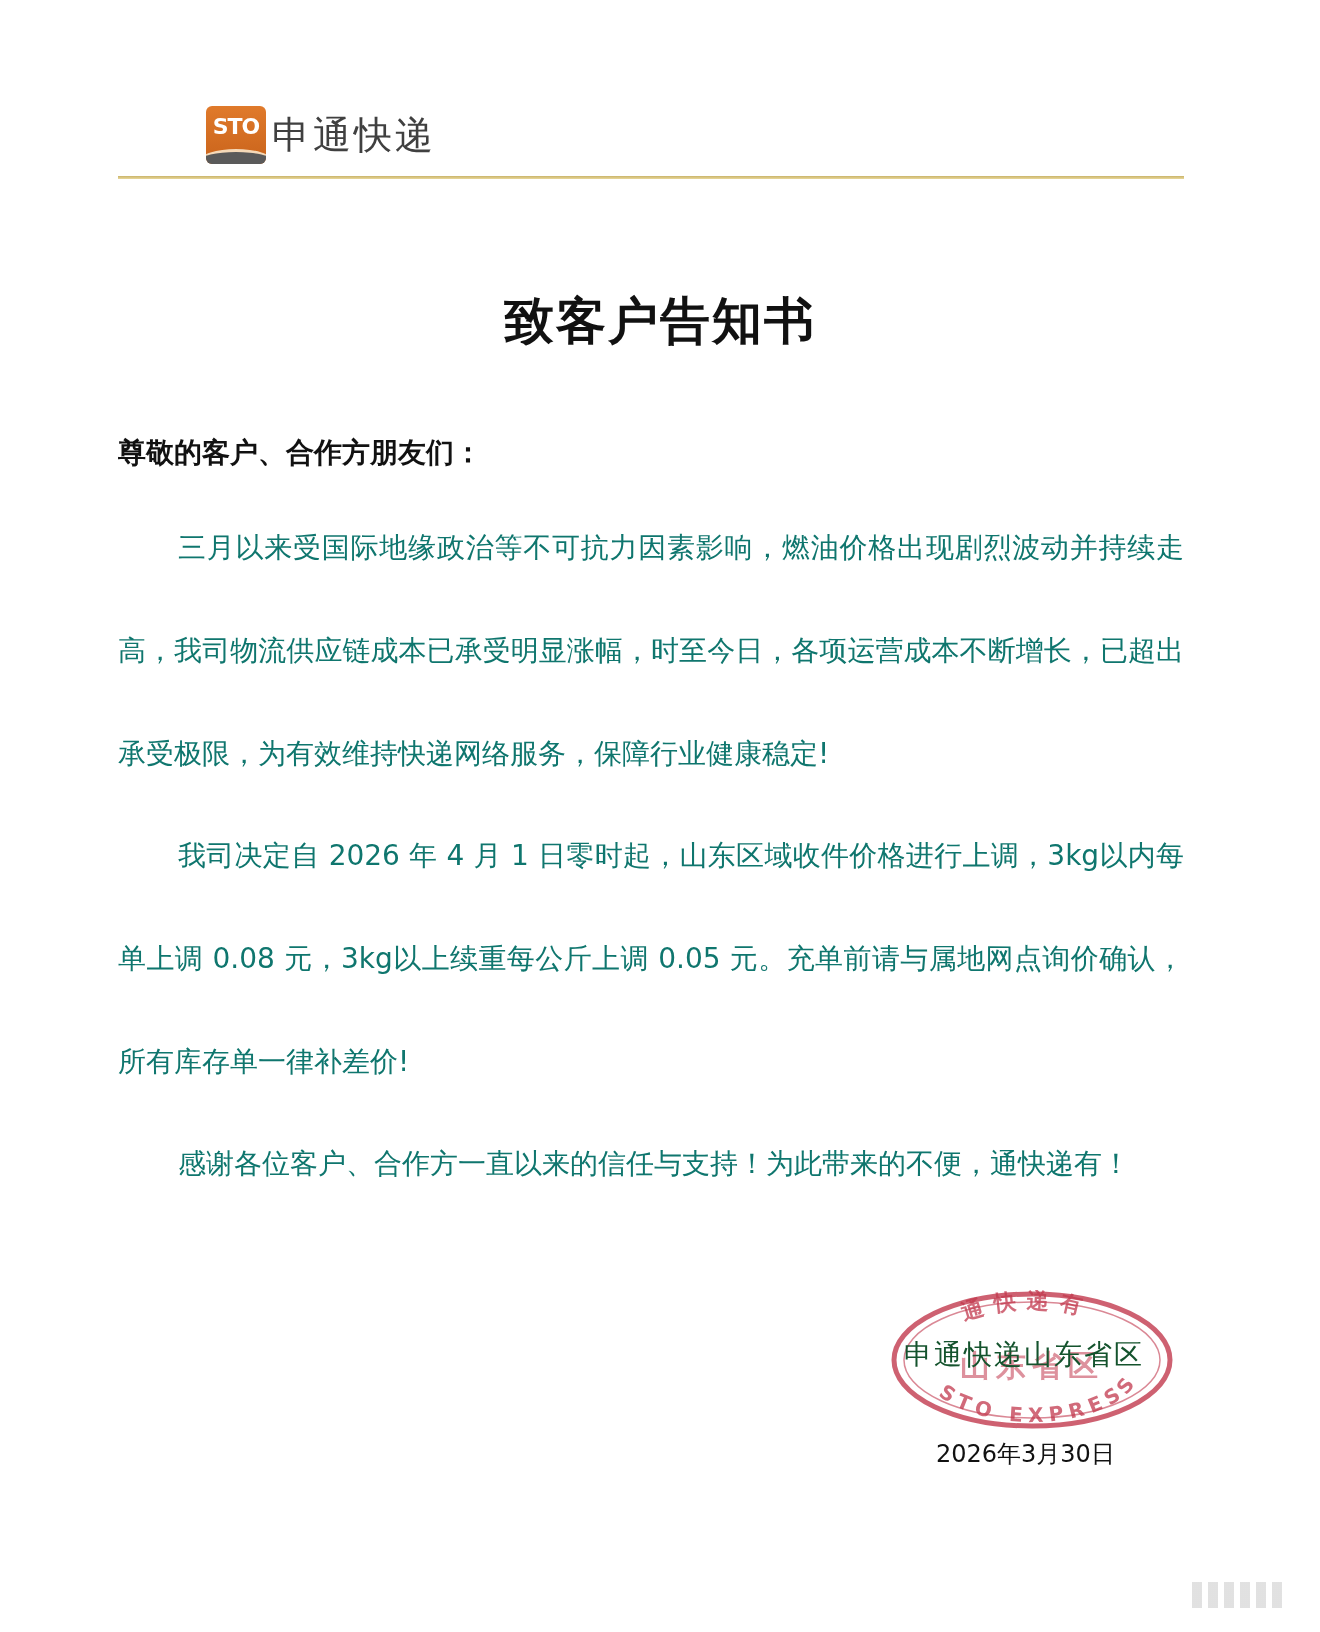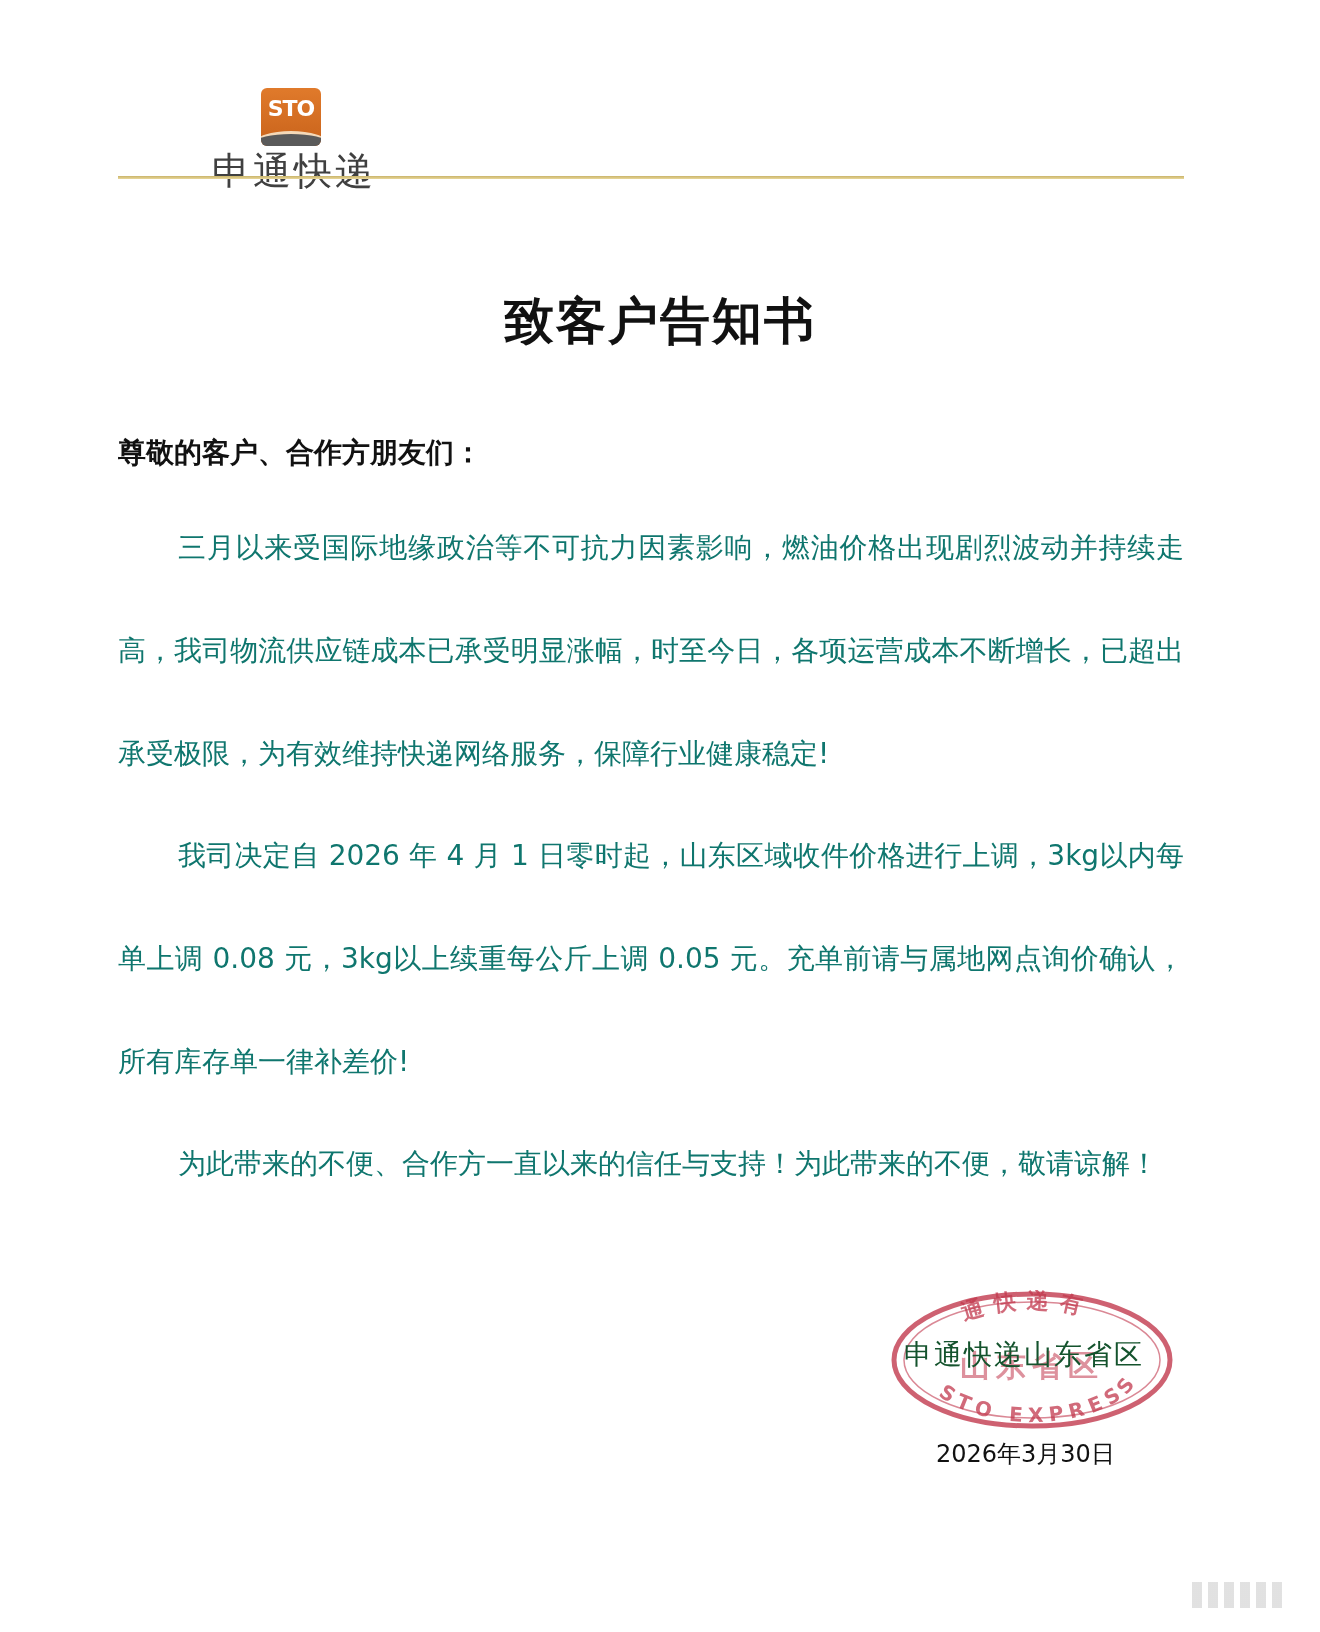--- a/index.html
+++ b/index.html
@@ -7,7 +7,7 @@
     width: 1320px; height: 1632px; background: #ffffff; position: relative; overflow: hidden;
     font-family: "DejaVu Sans", "Liberation Sans", sans-serif; color: #1a1a1a;
   }
-  .logo { position: absolute; left: 206px; top: 88px; display: flex; align-items: center; flex-direction: column; }
+  .logo { position: absolute; left: 206px; top: 106px; display: flex; align-items: center; }
   .logo-mark {
     width: 60px; height: 58px; border-radius: 6px; position: relative; overflow: hidden;
     background: linear-gradient(#e07a2b, #c9631b);

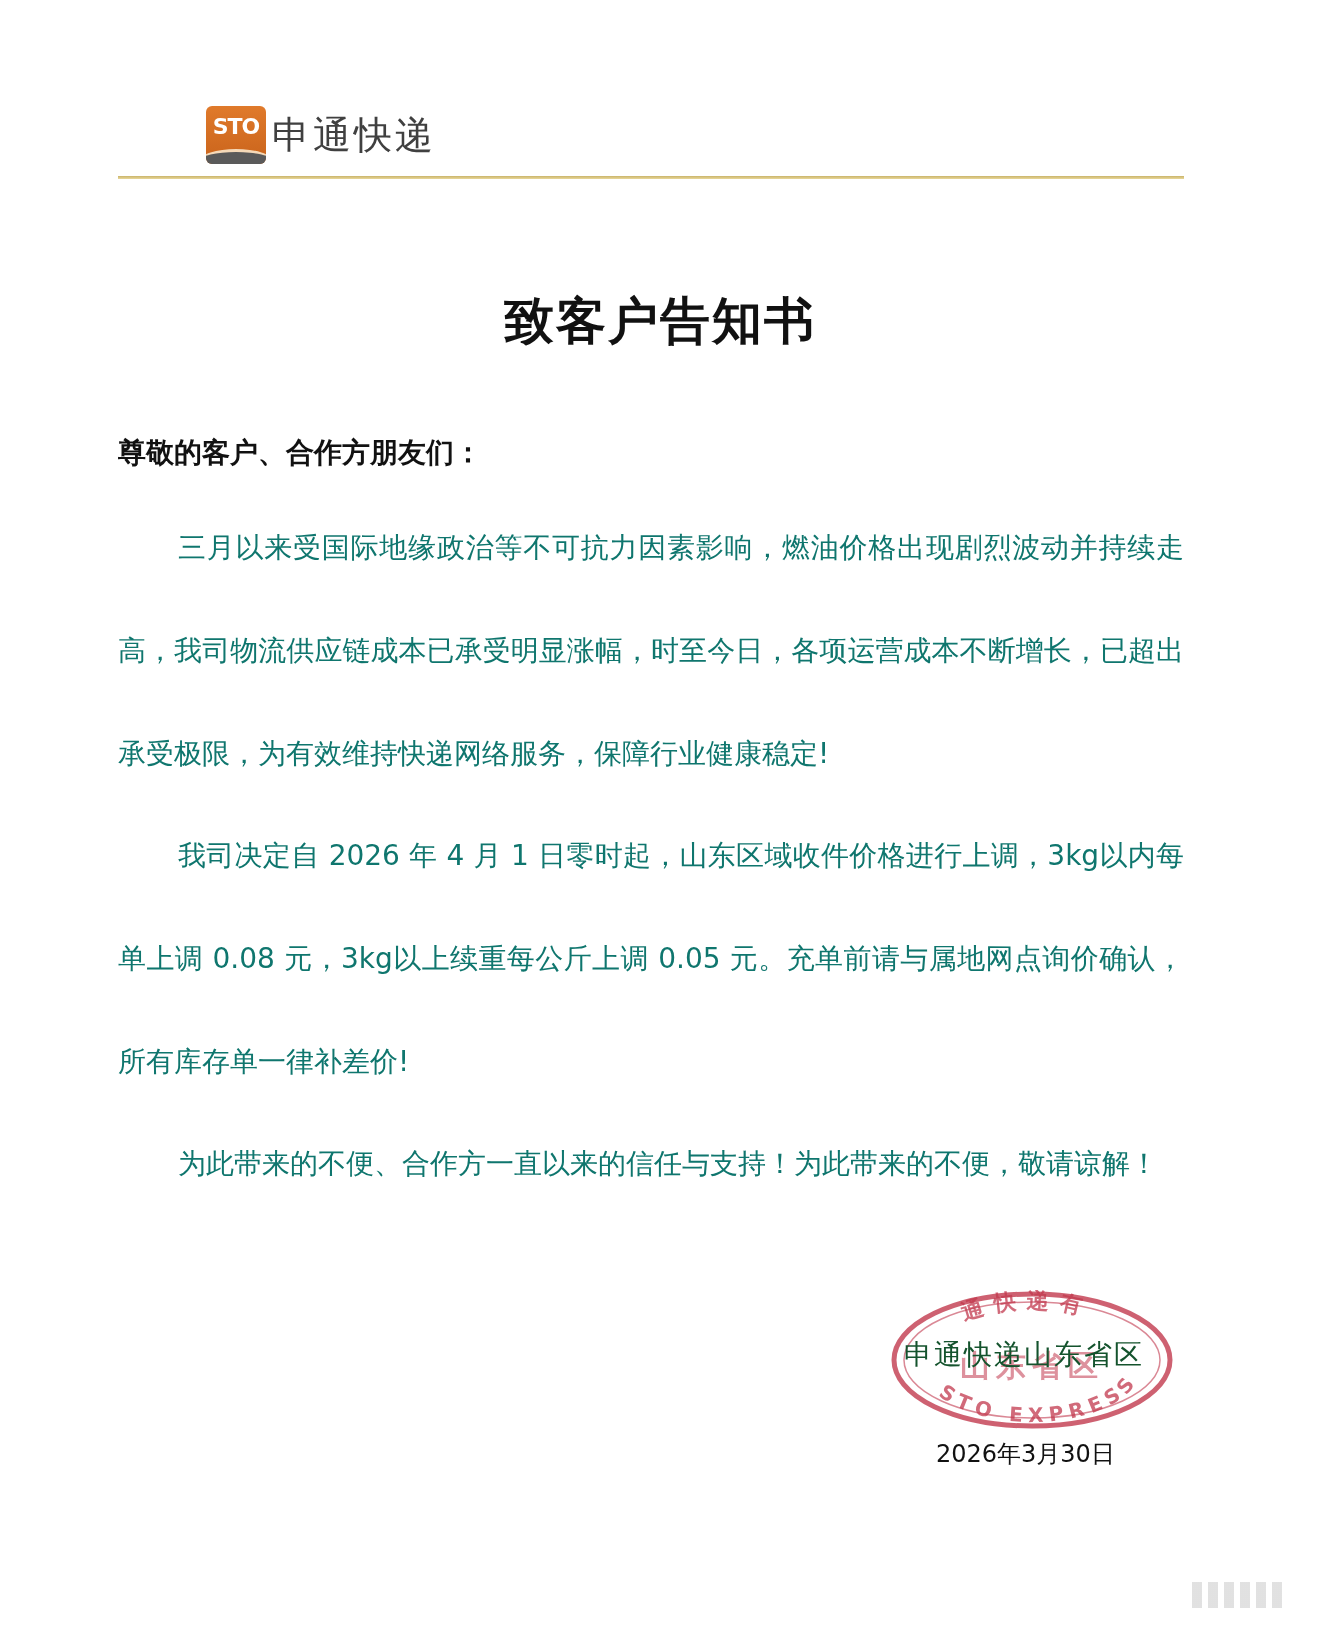--- a/index.html
+++ b/index.html
@@ -52,7 +52,7 @@
 
 <div class="para p1">三月以来受国际地缘政治等不可抗力因素影响，燃油价格出现剧烈波动并持续走高，我司物流供应链成本已承受明显涨幅，时至今日，各项运营成本不断增长，已超出承受极限，为有效维持快递网络服务，保障行业健康稳定!</div>
 <div class="para p2">我司决定自 2026 年 4 月 1 日零时起，山东区域收件价格进行上调，3kg以内每单上调 0.08 元，3kg以上续重每公斤上调 0.05 元。充单前请与属地网点询价确认，所有库存单一律补差价!</div>
-<div class="para p3">为此带来的不便、合作方一直以来的信任与支持！为此带来的不便，敬请谅解！</div>
+<div class="para p3">感谢各位客户、合作方一直以来的信任与支持！为此带来的不便，通快递有！</div>
 
 <svg class="seal" viewBox="0 0 284 140">
   <defs>

